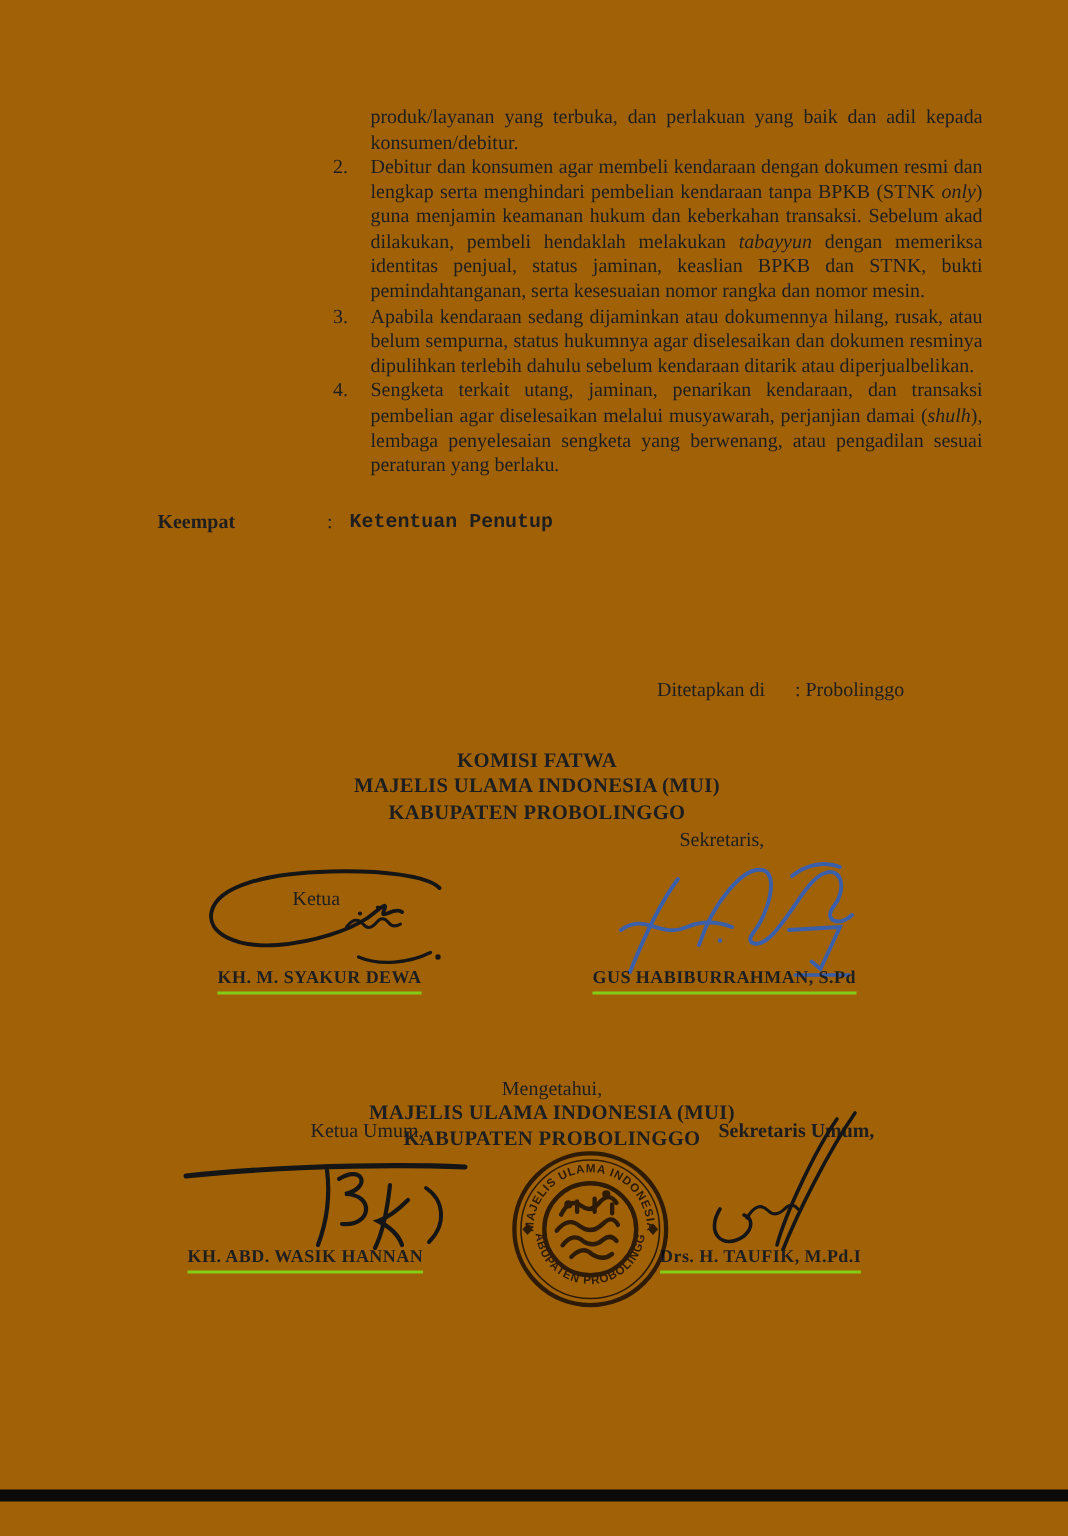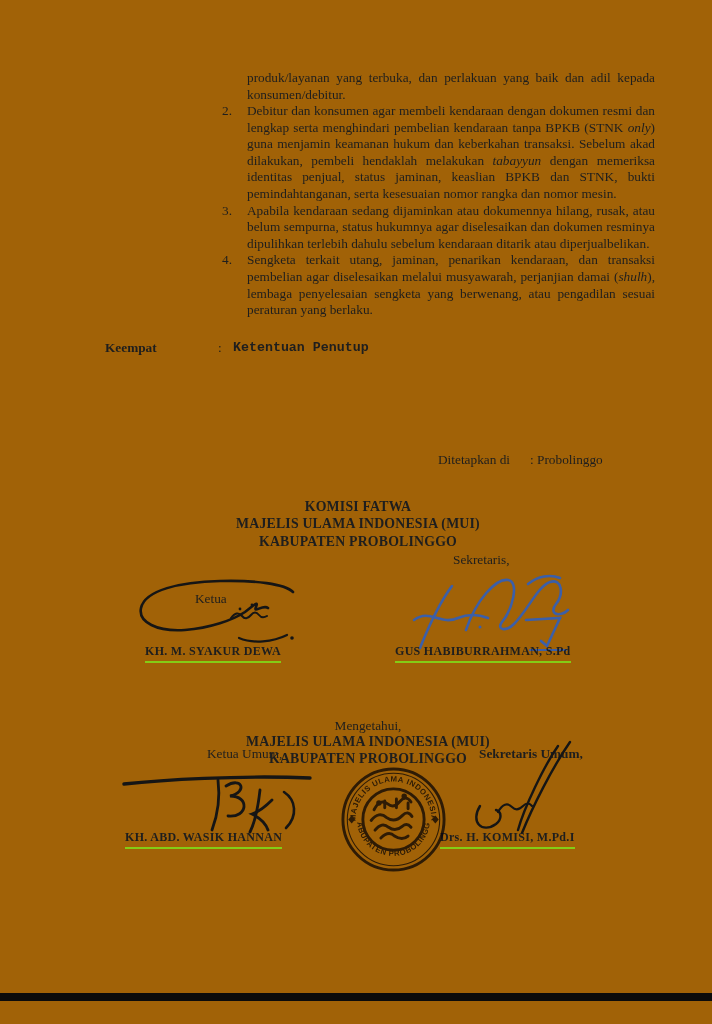--- a/index.html
+++ b/index.html
@@ -142,7 +142,7 @@
   </svg>
 
   <div class="abs sig-name" style="left:125px;top:829px;">KH. ABD. WASIK HANNAN</div>
-  <div class="abs sig-name" style="left:440px;top:829px;">Drs. H. KOMISI, M.Pd.I</div>
+  <div class="abs sig-name" style="left:440px;top:829px;">Drs. H. TAUFIK, M.Pd.I</div>
 
   <svg class="abs stamp" style="left:340px;top:766px;" width="107" height="107" viewBox="0 0 110 110">
     <defs>

